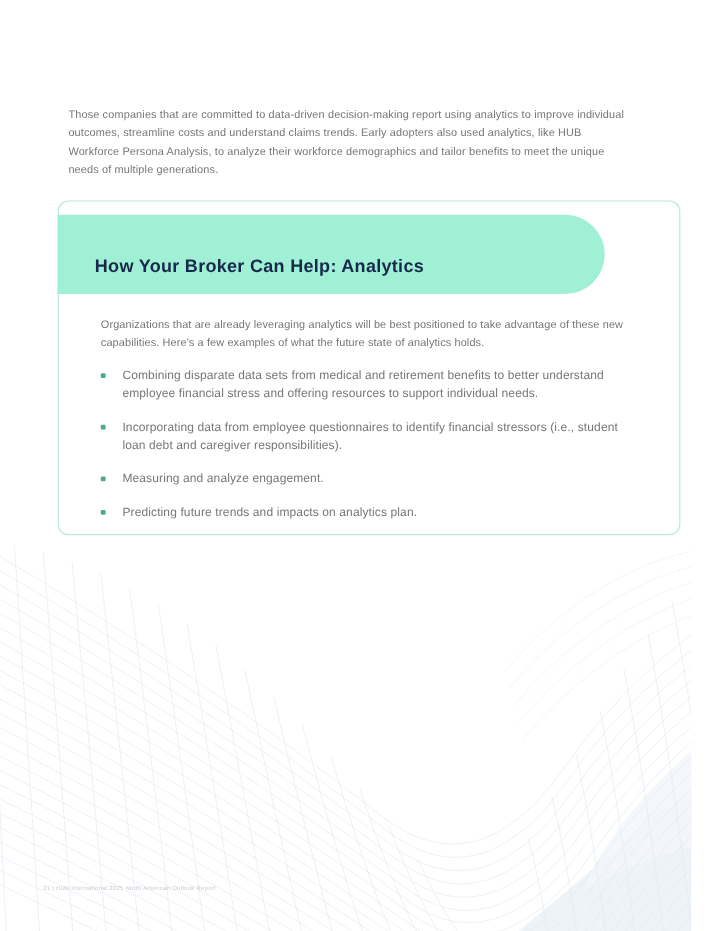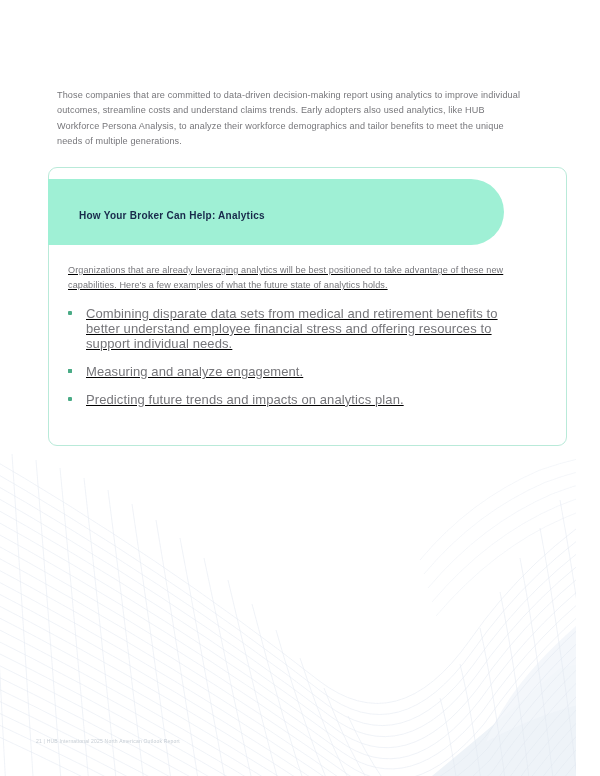--- a/index.html
+++ b/index.html
@@ -76,7 +76,7 @@
     top: 202px;
     width: 380px;
     z-index: 4;
-    font-size: 10px;
+    font-size: 15px;
     font-weight: bold;
     color: #17294a;
     letter-spacing: 0.25px;

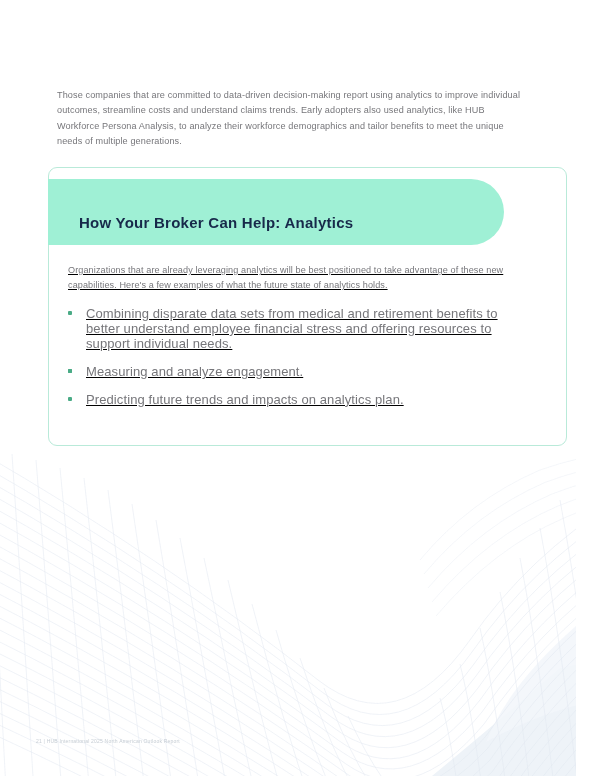--- a/index.html
+++ b/index.html
@@ -84,11 +84,10 @@
 
   #broker-card-body {
     position: absolute;
-    left: 68px;
+    left: 84px;
     top: 263px;
     width: 440px;
     z-index: 3;
-    text-decoration: underline;
   }
 
   #broker-card-intro {

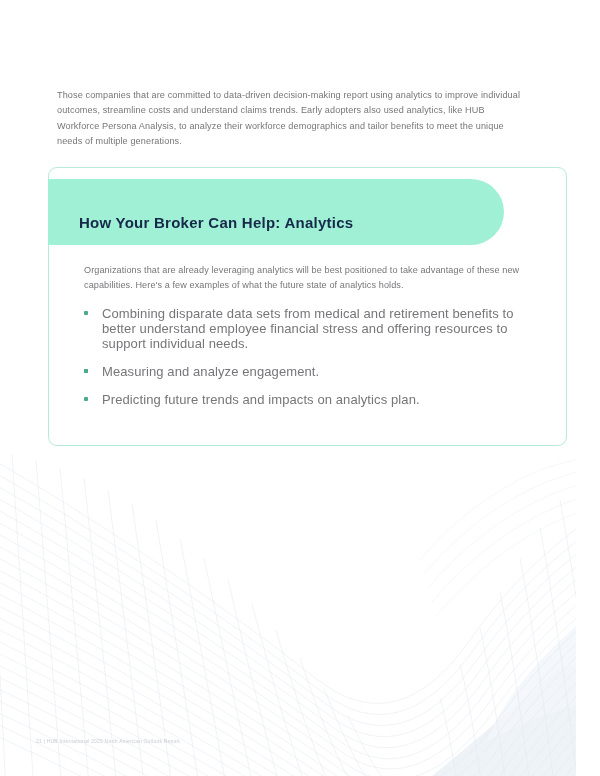--- a/index.html
+++ b/index.html
@@ -108,7 +108,7 @@
     position: relative;
     padding-left: 18px;
     margin-bottom: 12.5px;
-    font-size: 13px;
+    font-size: 10px;
     line-height: 15.3px;
     color: #76767a;
     letter-spacing: 0.1px;

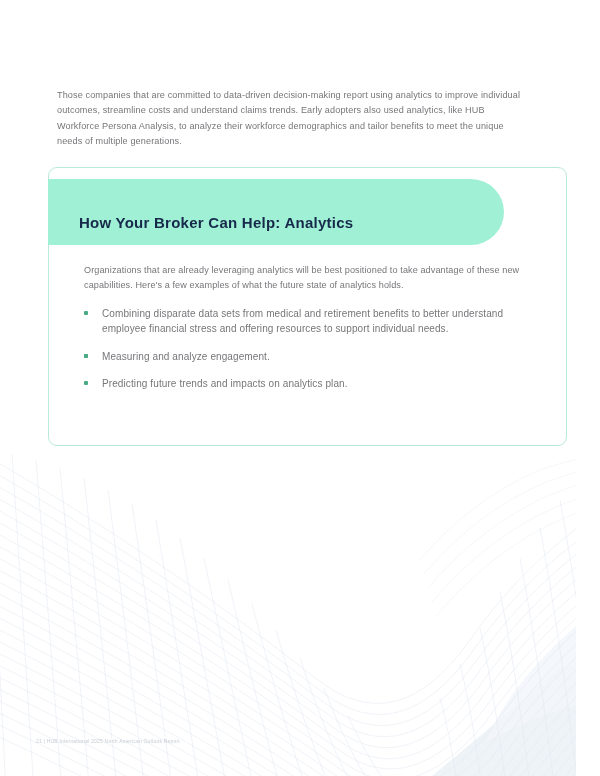--- a/index.html
+++ b/index.html
@@ -250,6 +250,7 @@
       </li>
       <li>
         <span class="bullet-dot"></span>
+        <span>Incorporating data from employee questionnaires to identify financial stressors (i.e., student loan debt and caregiver responsibilities).</span>
       </li>
       <li>
         <span class="bullet-dot"></span>

